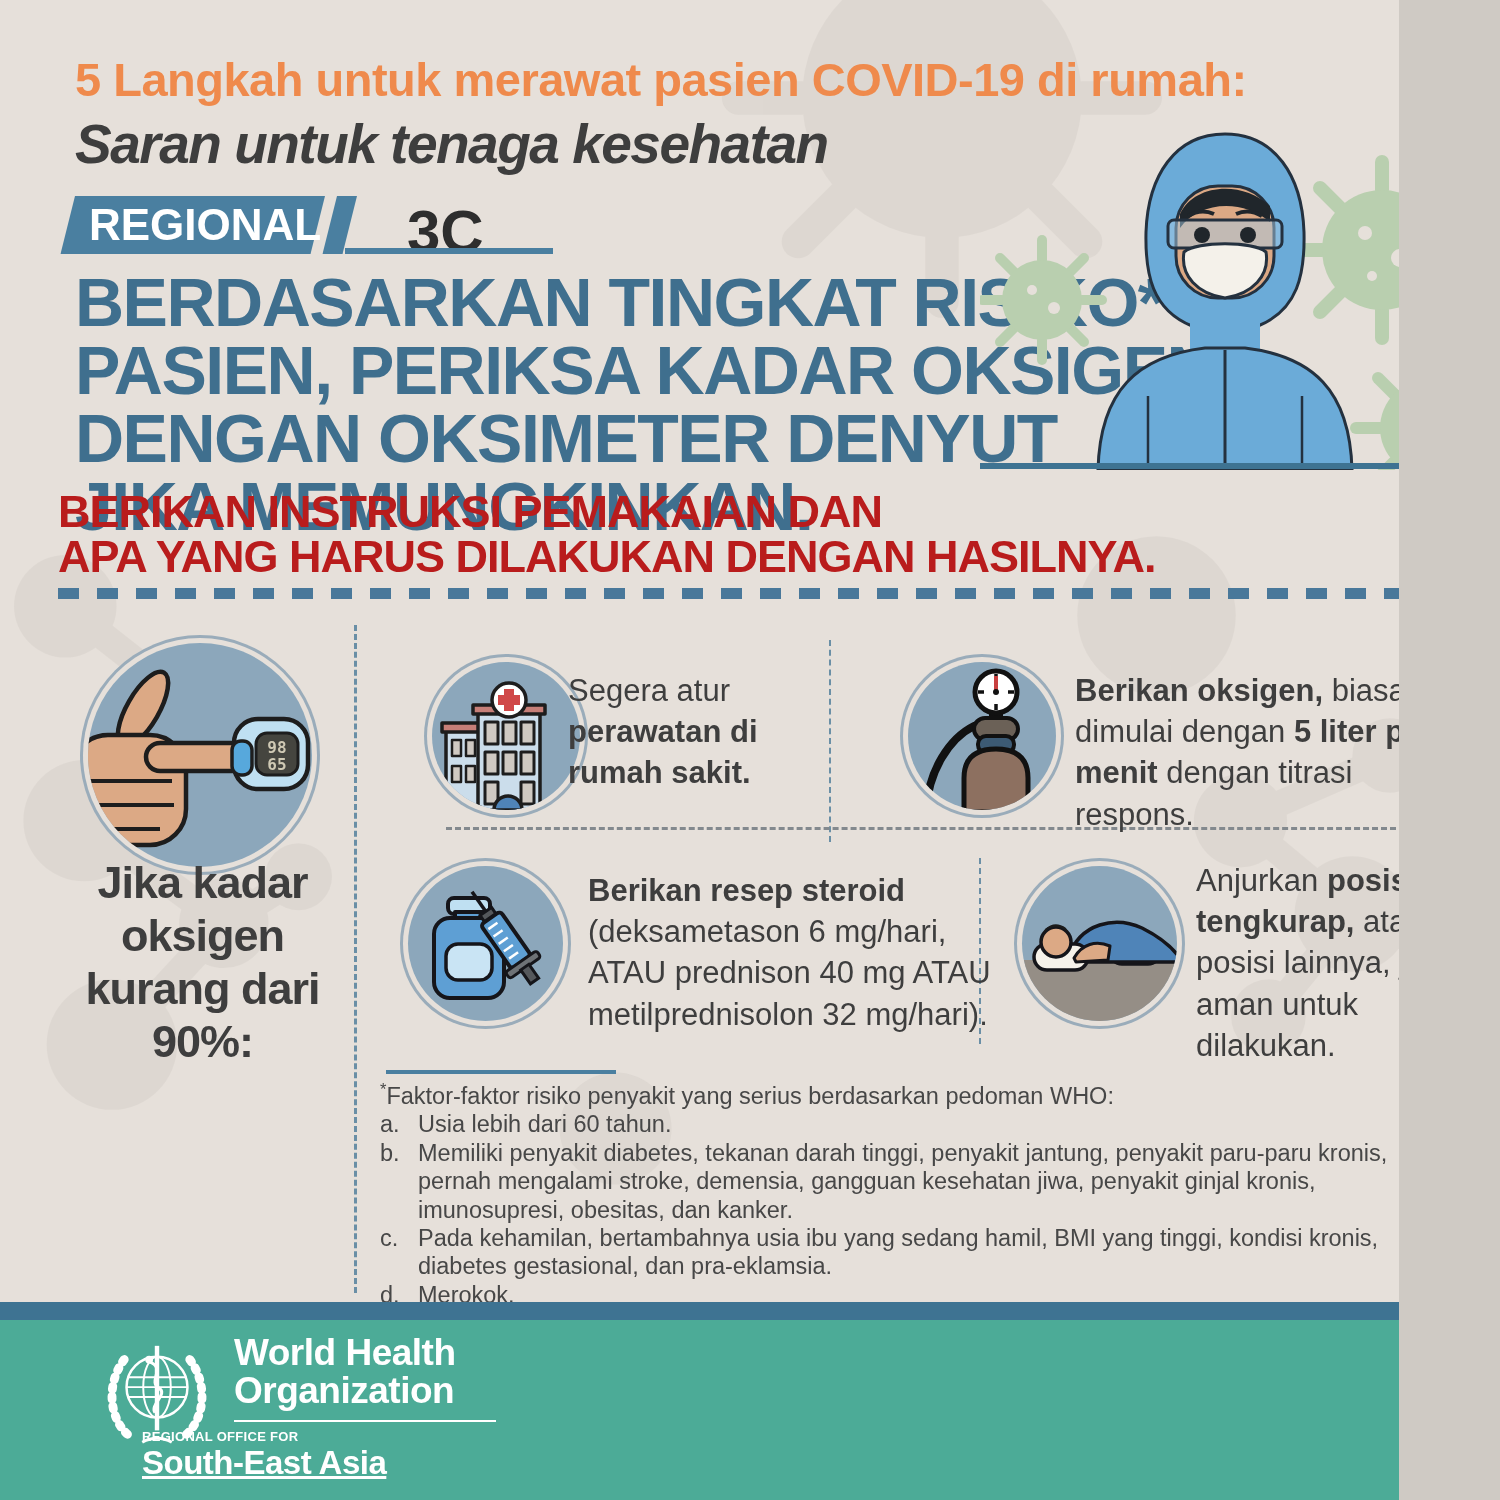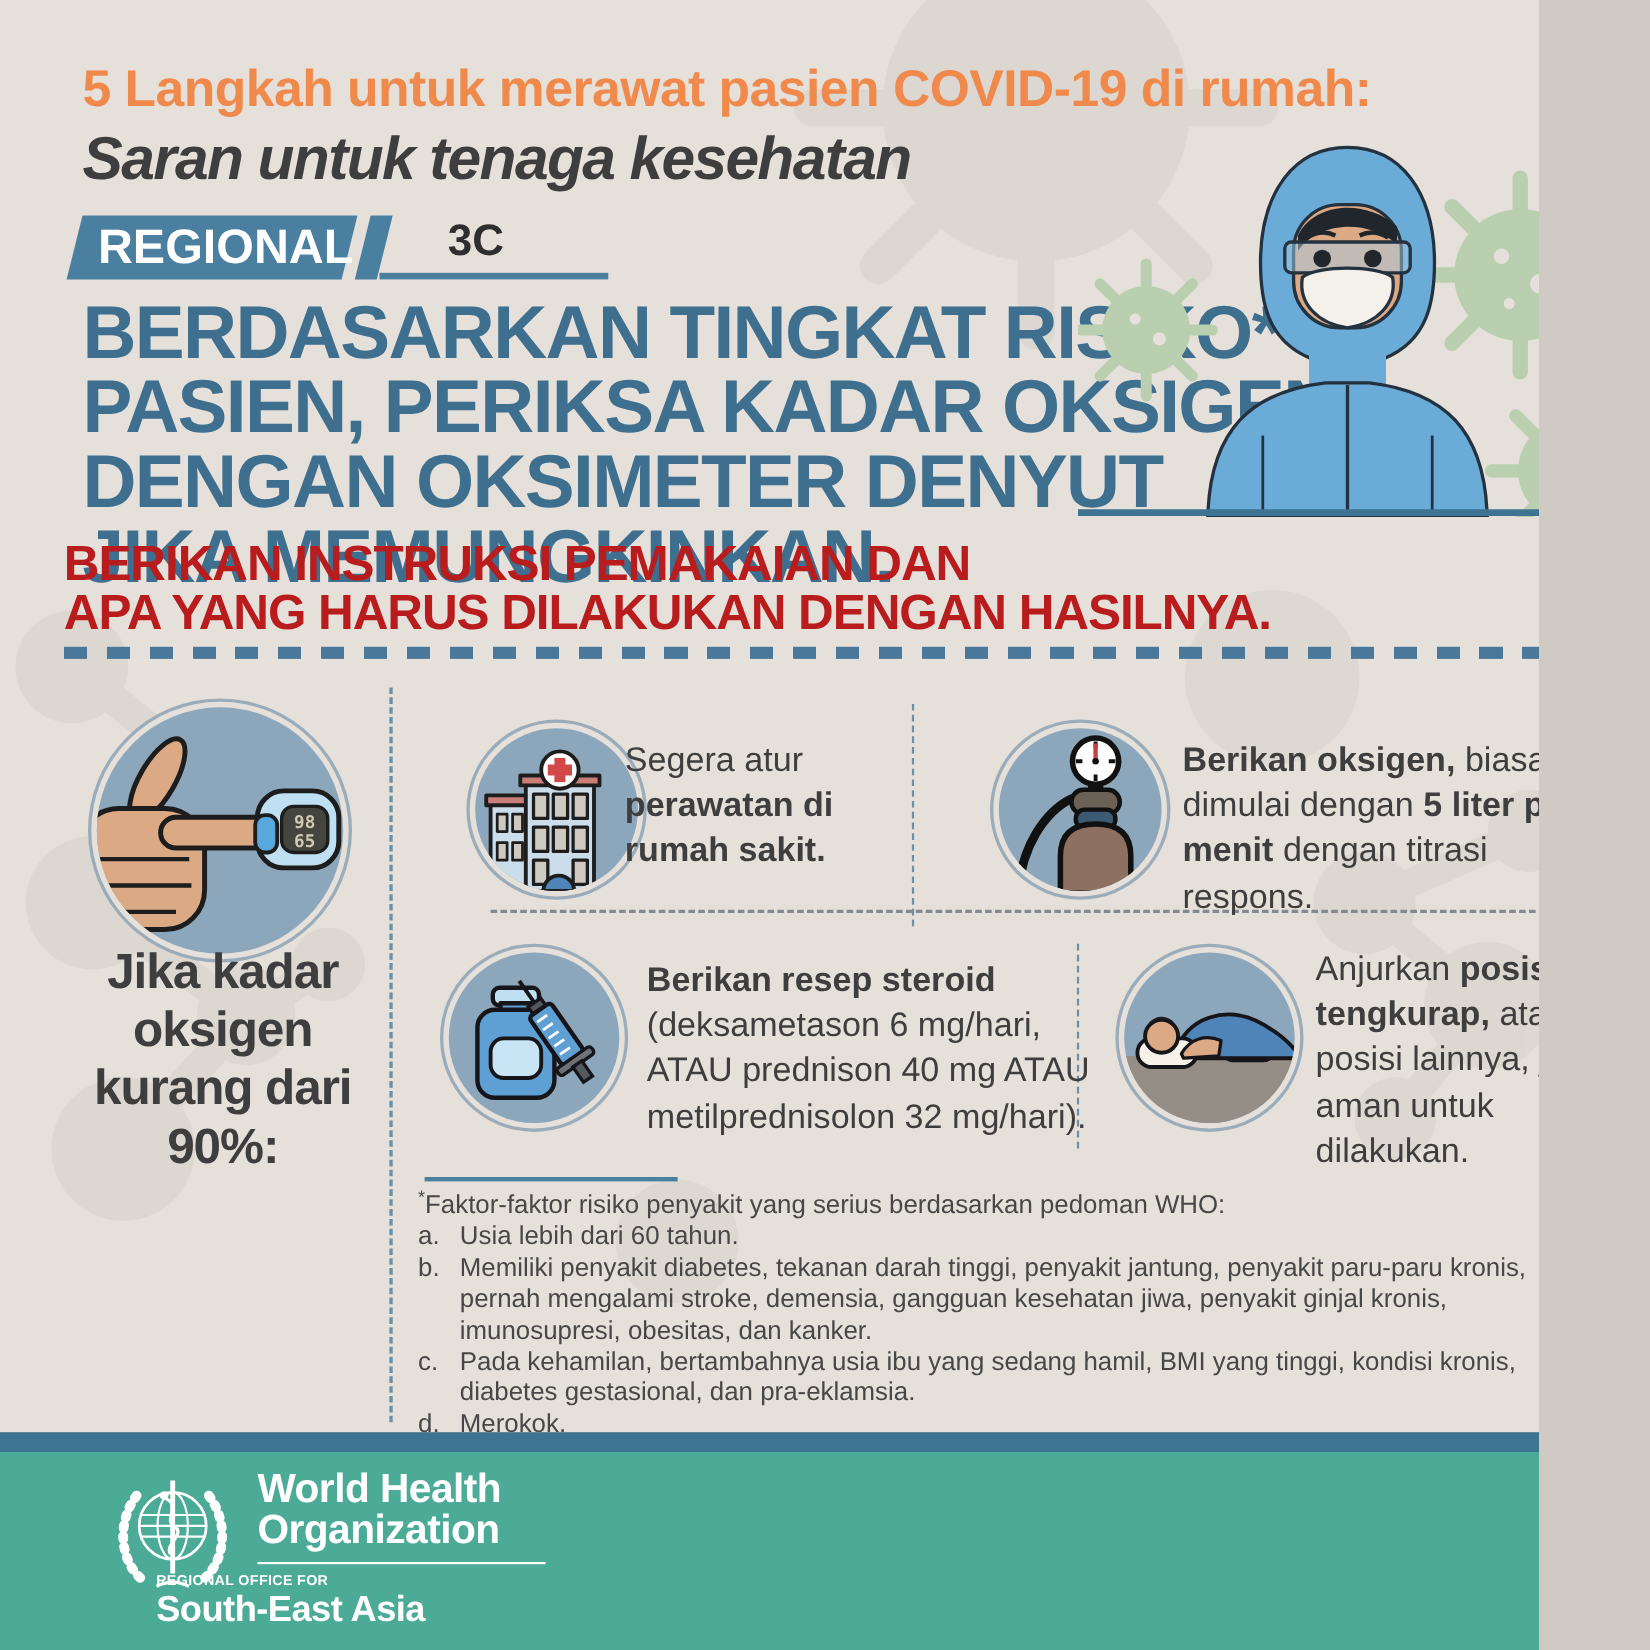--- a/index.html
+++ b/index.html
@@ -19,7 +19,7 @@
   .badge-bg { position:absolute; left:0; top:0; width:250px; height:58px; background:#4A7FA0; transform:skewX(-14deg); transform-origin:top left; }
   .badge-sliver { position:absolute; left:262px; top:0; width:20px; height:58px; background:#4A7FA0; transform:skewX(-14deg); transform-origin:top left; }
   .badge-label { position:absolute; left:14px; top:4px; font-size:44px; font-weight:800; color:#fff; }
-  .badge-num { position:absolute; left:332px; top:1px; font-size:40px; font-weight:800; color:#2E2E2E;text-align:center; }
+  .badge-num { position:absolute; left:332px; top:1px; font-size:60px; font-weight:800; color:#2E2E2E;text-align:center; }
   .badge-underline { position:absolute; left:270px; top:52px; width:208px; height:6px; background:#4A7FA0; }
 
   .heading-blue { position:absolute; left:75px; top:268px; font-size:68px; font-weight:800; color:#3F6F8E; line-height:1.0; letter-spacing:-1.5px; white-space:pre-line; }

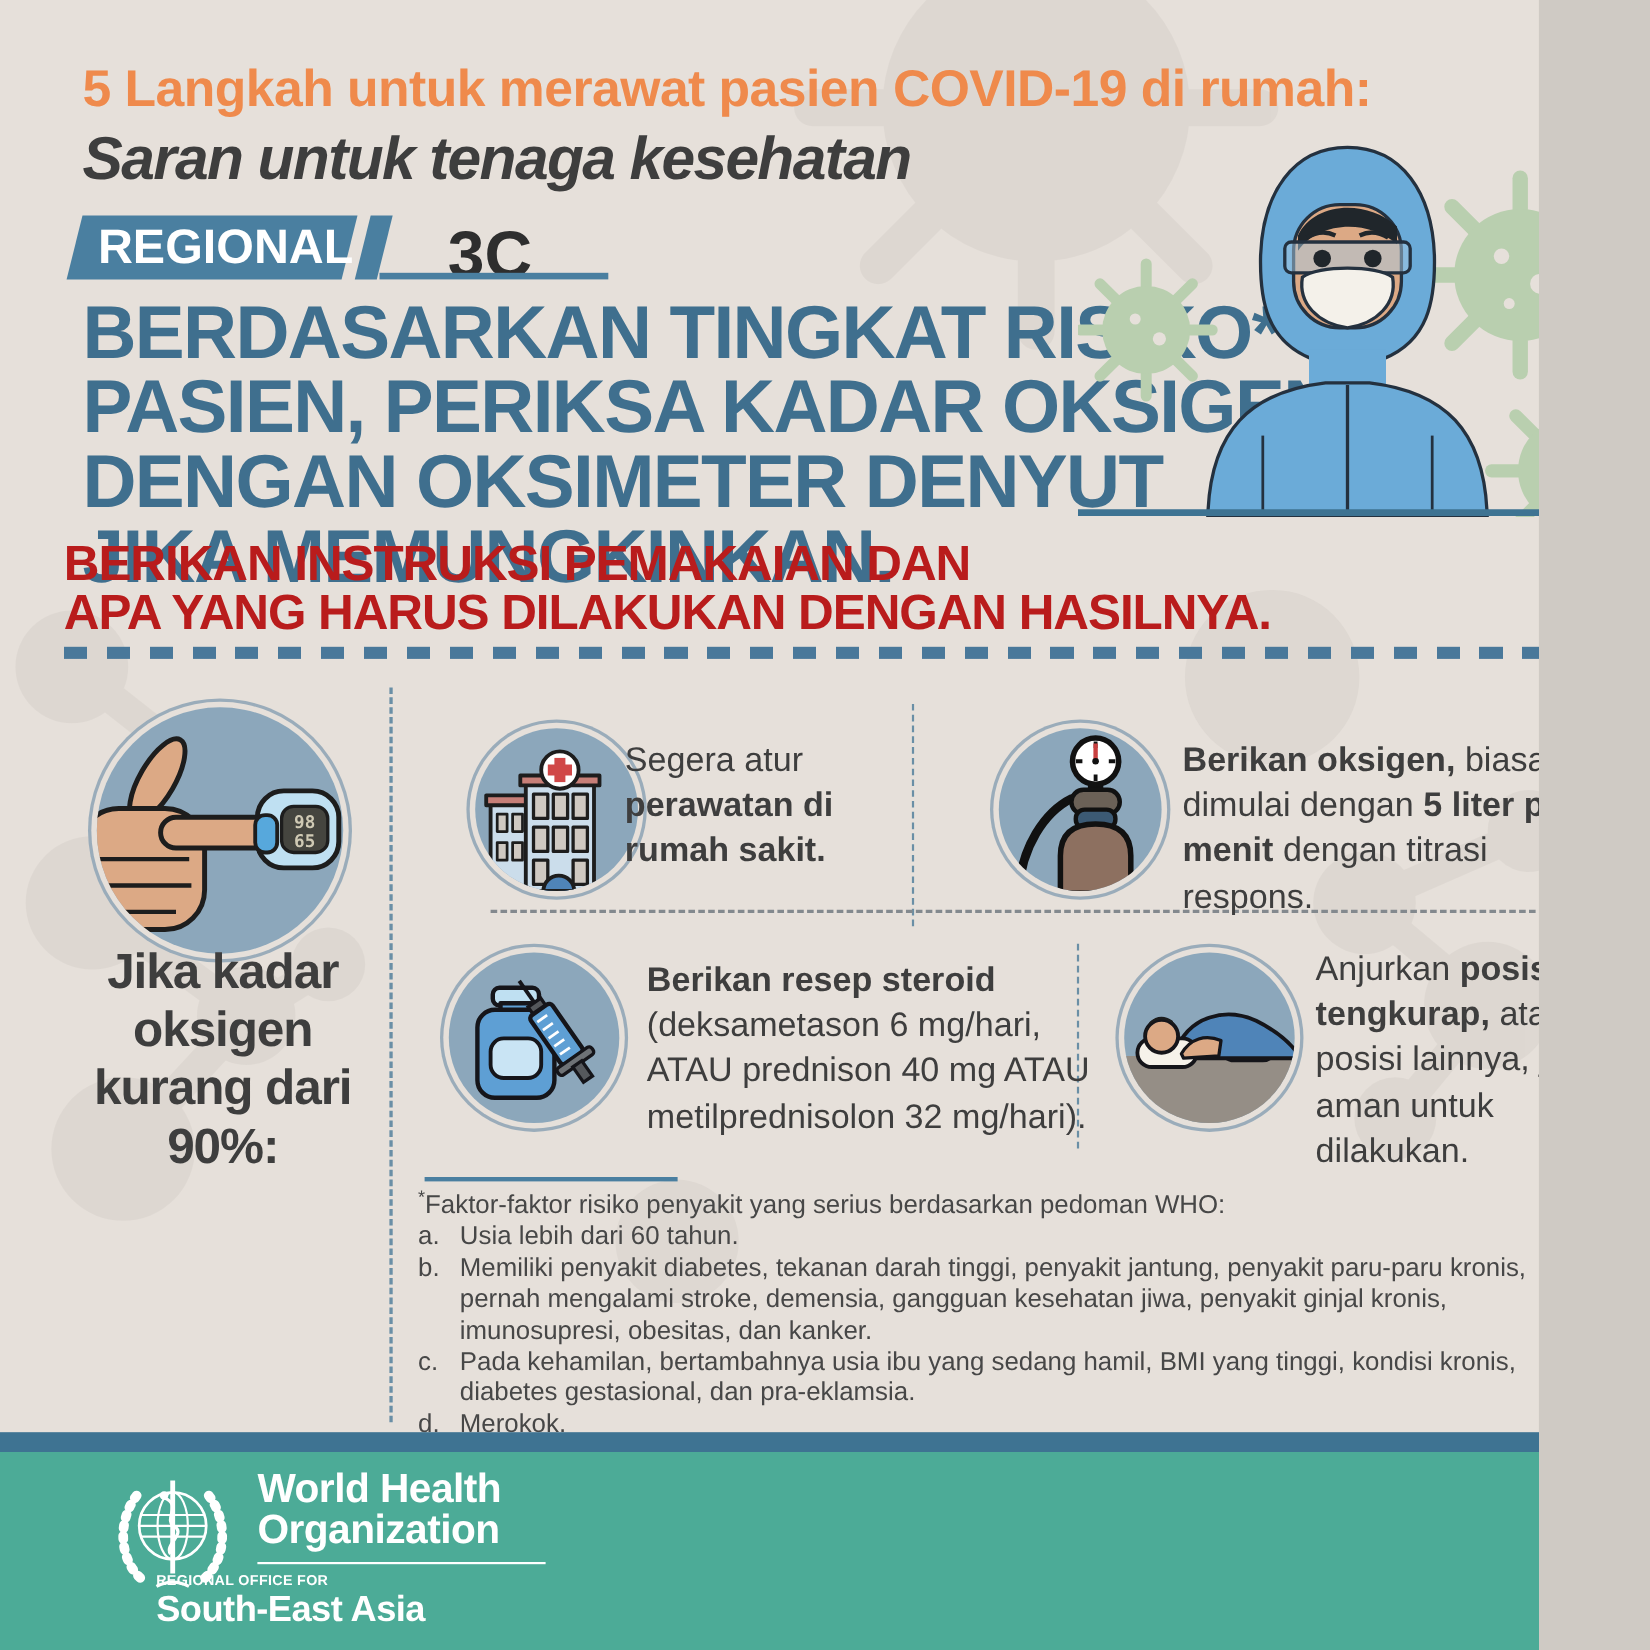--- a/index.html
+++ b/index.html
@@ -69,7 +69,7 @@
   .who-sep { width:262px; height:2px; background:#fff; margin:9px 0 7px; }
   .who-region-row { display:flex; align-items:baseline; margin-left:-92px;flex-direction:column; }
   .who-prefix { font-size:13px; font-weight:700; letter-spacing:0.3px; margin-right:10px; }
-  .who-region { font-size:33px; font-weight:700; letter-spacing:-0.5px; }
+  .who-region { font-size:33px; font-weight:700; letter-spacing:-0.5px;text-decoration:underline; }
 </style>
 </head>
 <body>

